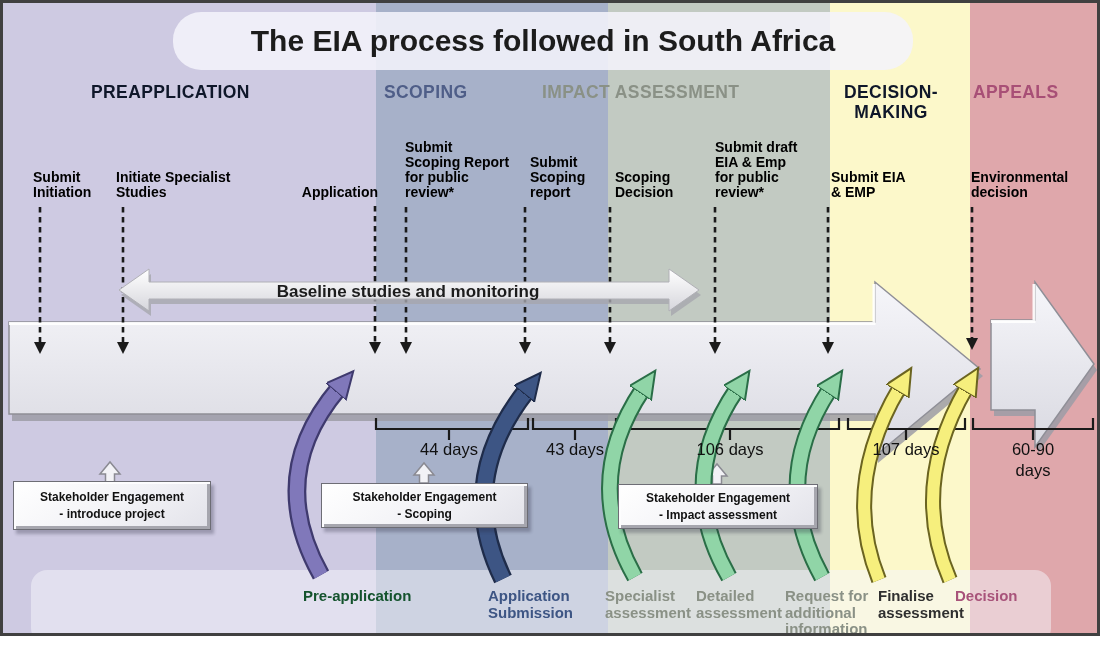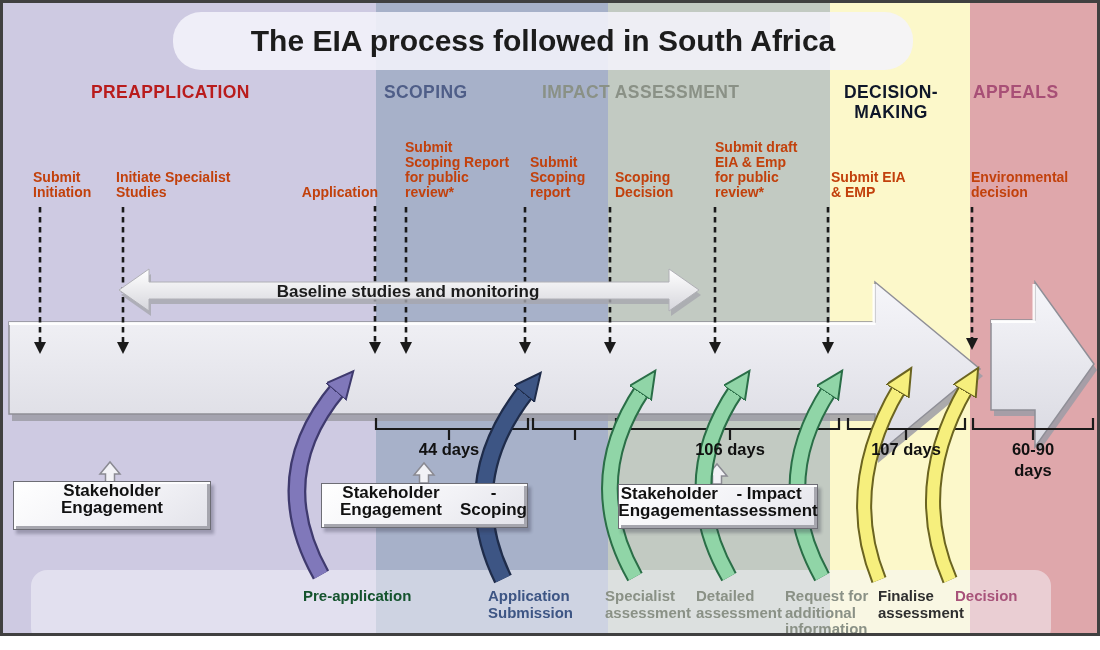--- a/index.html
+++ b/index.html
@@ -27,7 +27,7 @@
     position:absolute;top:79px;font-weight:bold;font-size:17.5px;
     letter-spacing:.4px;white-space:nowrap;z-index:2;line-height:20px;
   }
-  .ph-preapplication{left:88px;color:#b91c1c;}
+  .ph-preapplication{left:88px;color:#0f172a;}
   .ph-scoping{left:381px;color:#4f5e88;}
   .ph-impact{left:539px;color:#8a9186;}
   .ph-decision{left:836px;width:104px;text-align:center;color:#0f172a;}

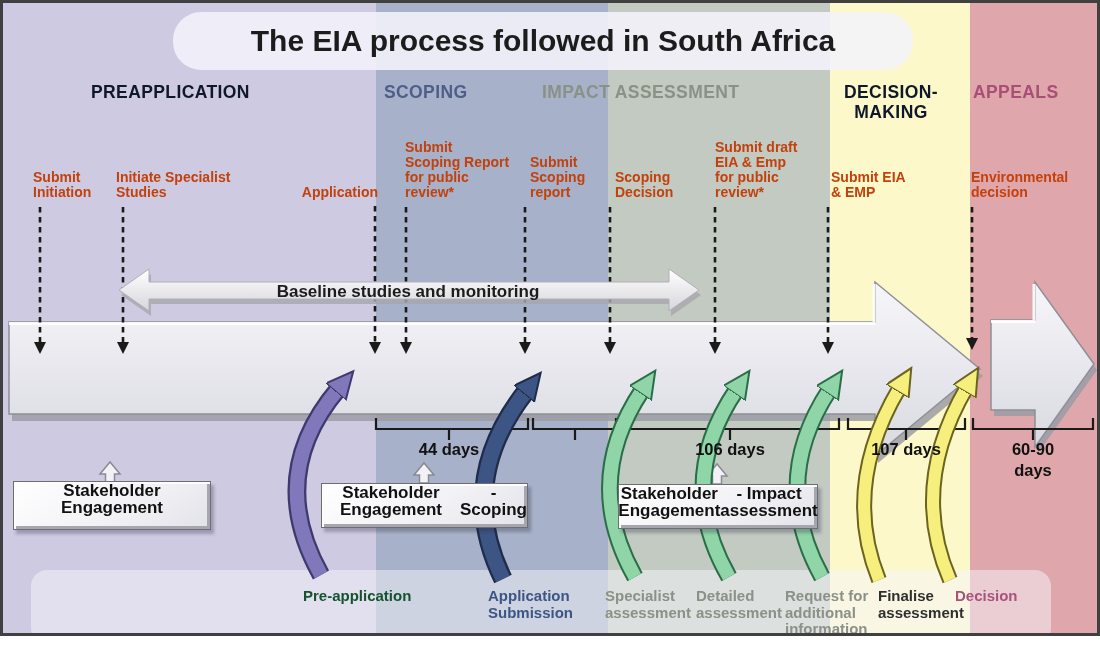--- a/index.html
+++ b/index.html
@@ -35,7 +35,7 @@
 
   .milestone{
     position:absolute;font-weight:bold;font-size:14px;line-height:15px;
-    color:#c2410c;white-space:nowrap;z-index:2;
+    color:#000000;white-space:nowrap;z-index:2;
   }
   .milestone.right{text-align:right;}
 

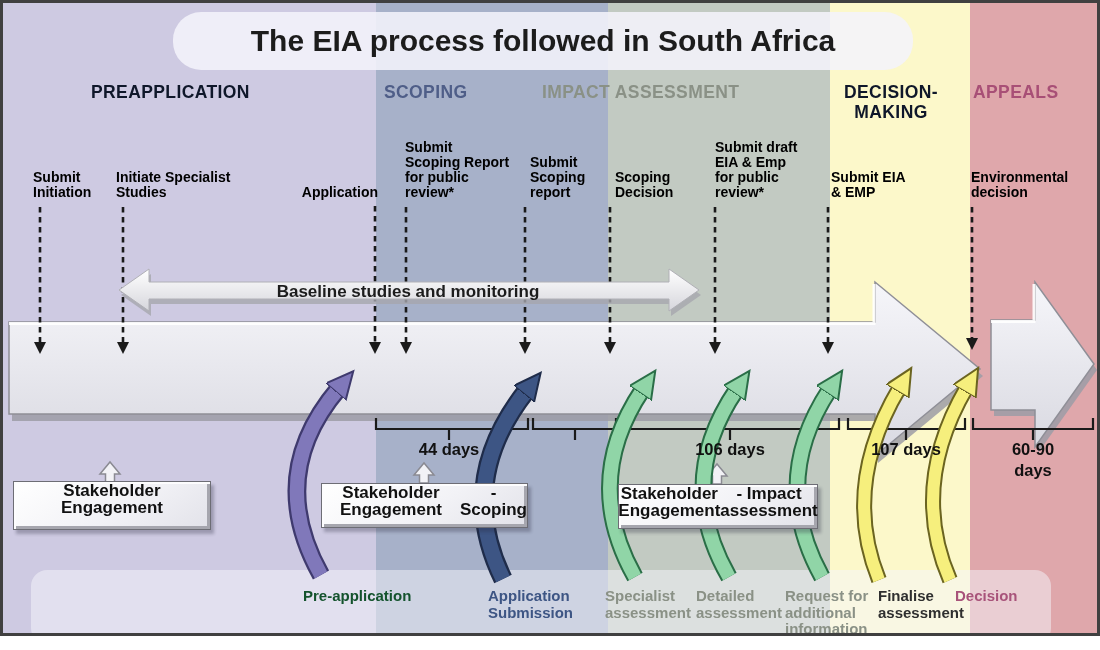--- a/index.html
+++ b/index.html
@@ -46,7 +46,7 @@
 
   .duration{
     position:absolute;top:436px;width:140px;text-align:center;
-    font-weight:bold;font-size:16.5px;line-height:21px;color:#111;z-index:4;
+    font-weight:normal;font-size:16.5px;line-height:21px;color:#111;z-index:4;
   }
 
   .sbox{

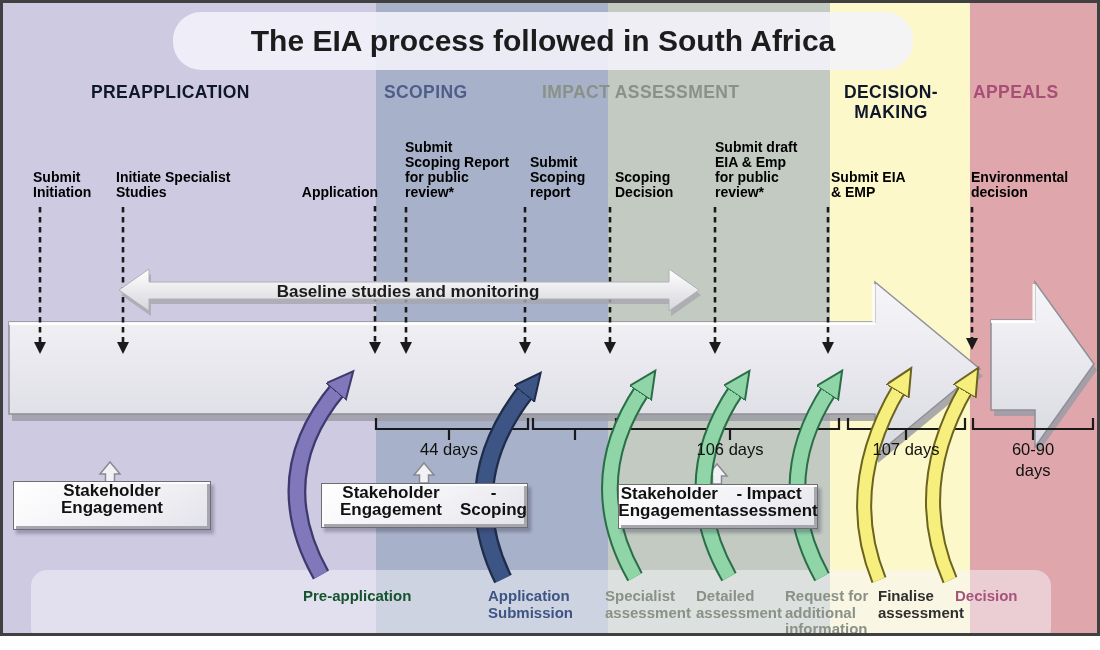--- a/index.html
+++ b/index.html
@@ -256,6 +256,9 @@
   <div class="duration" style="left:376px">
     <div>44 days</div>
   </div>
+  <div class="duration" style="left:502px">
+    <div>43 days</div>
+  </div>
   <div class="duration" style="left:657px">
     <div>106 days</div>
   </div>

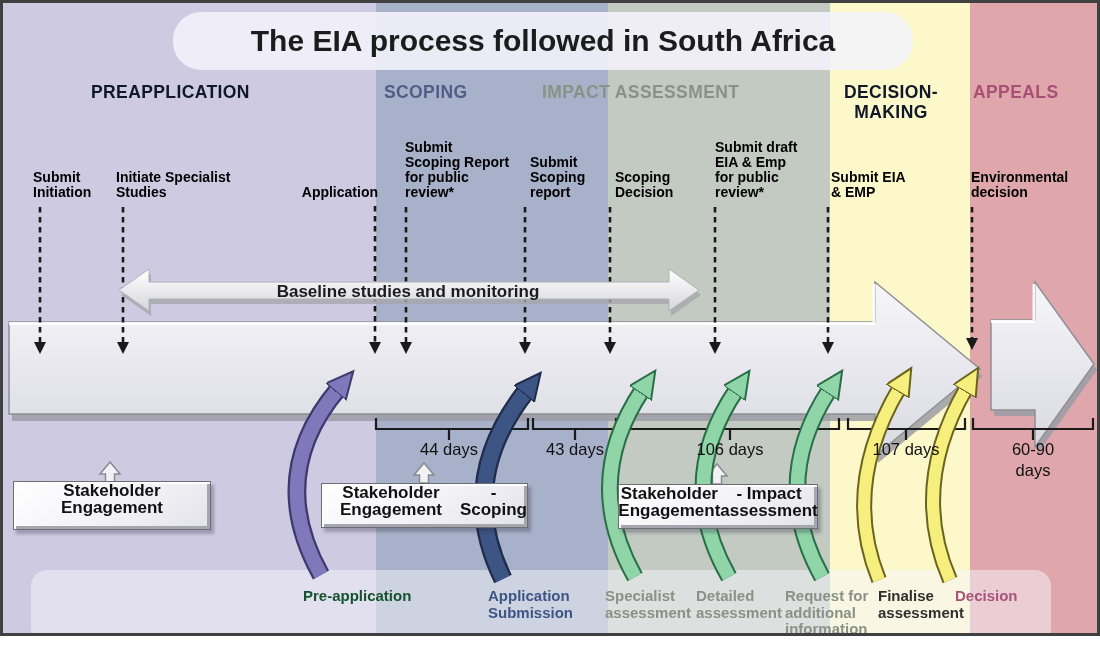--- a/index.html
+++ b/index.html
@@ -54,8 +54,8 @@
     background:linear-gradient(145deg,#ffffff 0%,#f2f2f6 55%,#e2e2e9 100%);
     border:1px solid #6d6d75;
     box-shadow:inset 2px 2px 0 #fdfdfe,inset -3px -3px 0 #a6a6ae,3px 4px 3px rgba(40,40,60,.30);
-    display:flex;flex-direction:row;justify-content:center;
-    font-weight:bold;font-size:17px;line-height:17px;text-align:center;color:#111;
+    display:flex;flex-direction:column;justify-content:center;
+    font-weight:bold;font-size:12px;line-height:17px;text-align:center;color:#111;
   }
 
   .bottom-strip{

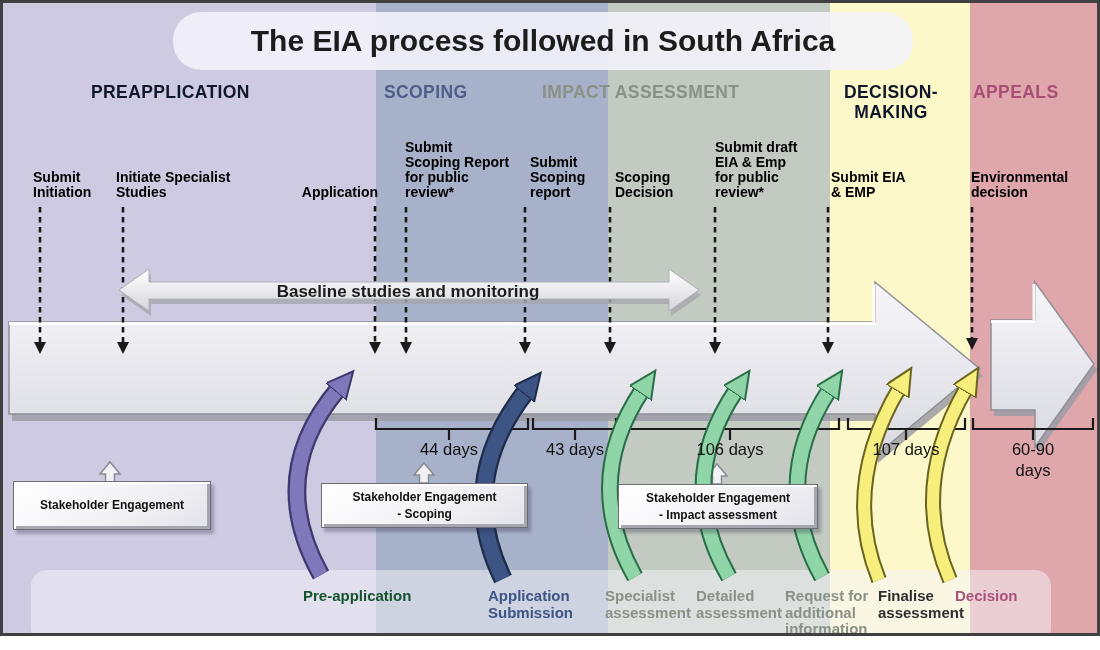--- a/index.html
+++ b/index.html
@@ -272,6 +272,7 @@
 
   <div class="sbox" style="left:10px;top:478px;width:196px;height:47px">
     <div>Stakeholder Engagement</div>
+      <div>- introduce project</div>
   </div>
   <div class="sbox" style="left:318px;top:480px;width:205px;height:43px">
     <div>Stakeholder Engagement</div>

